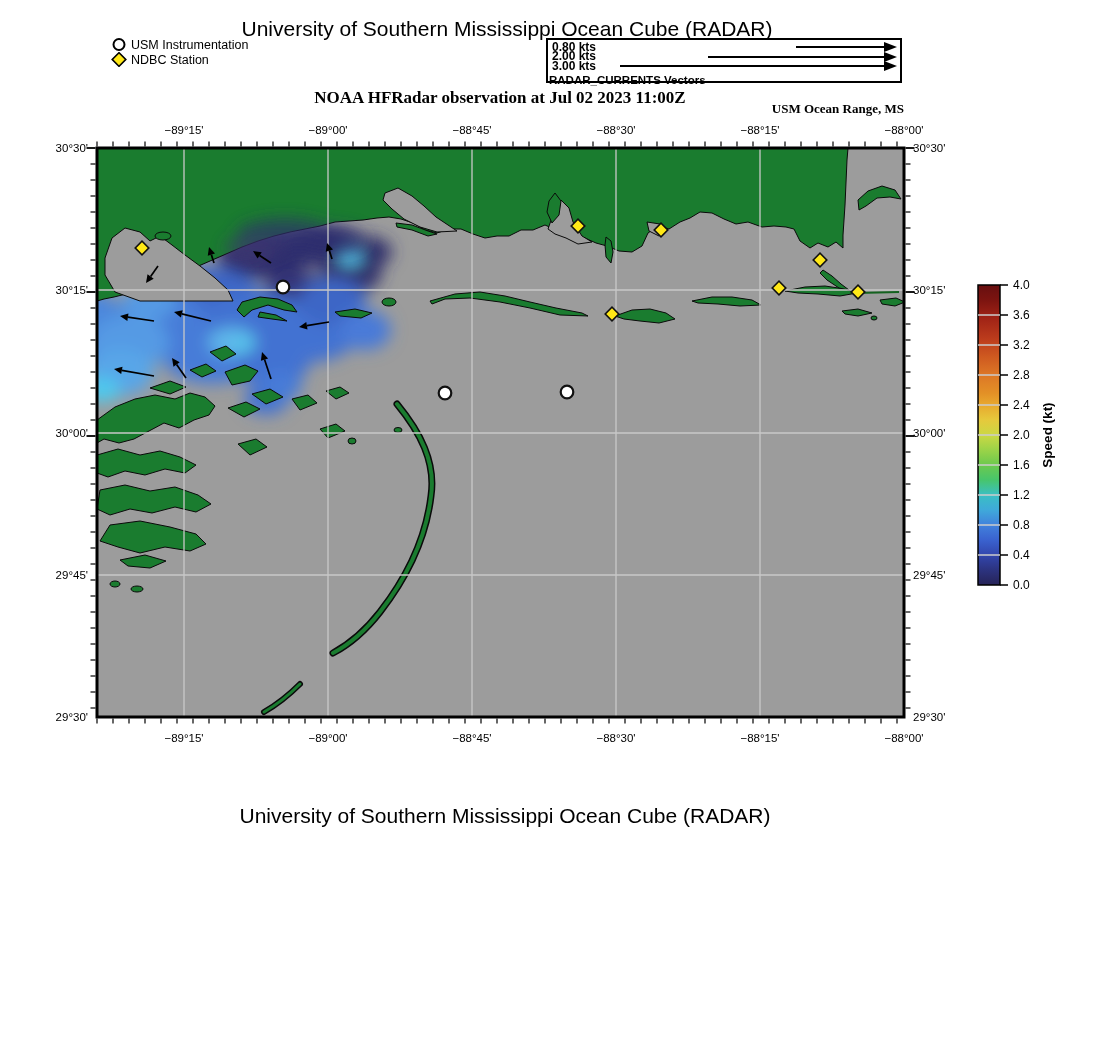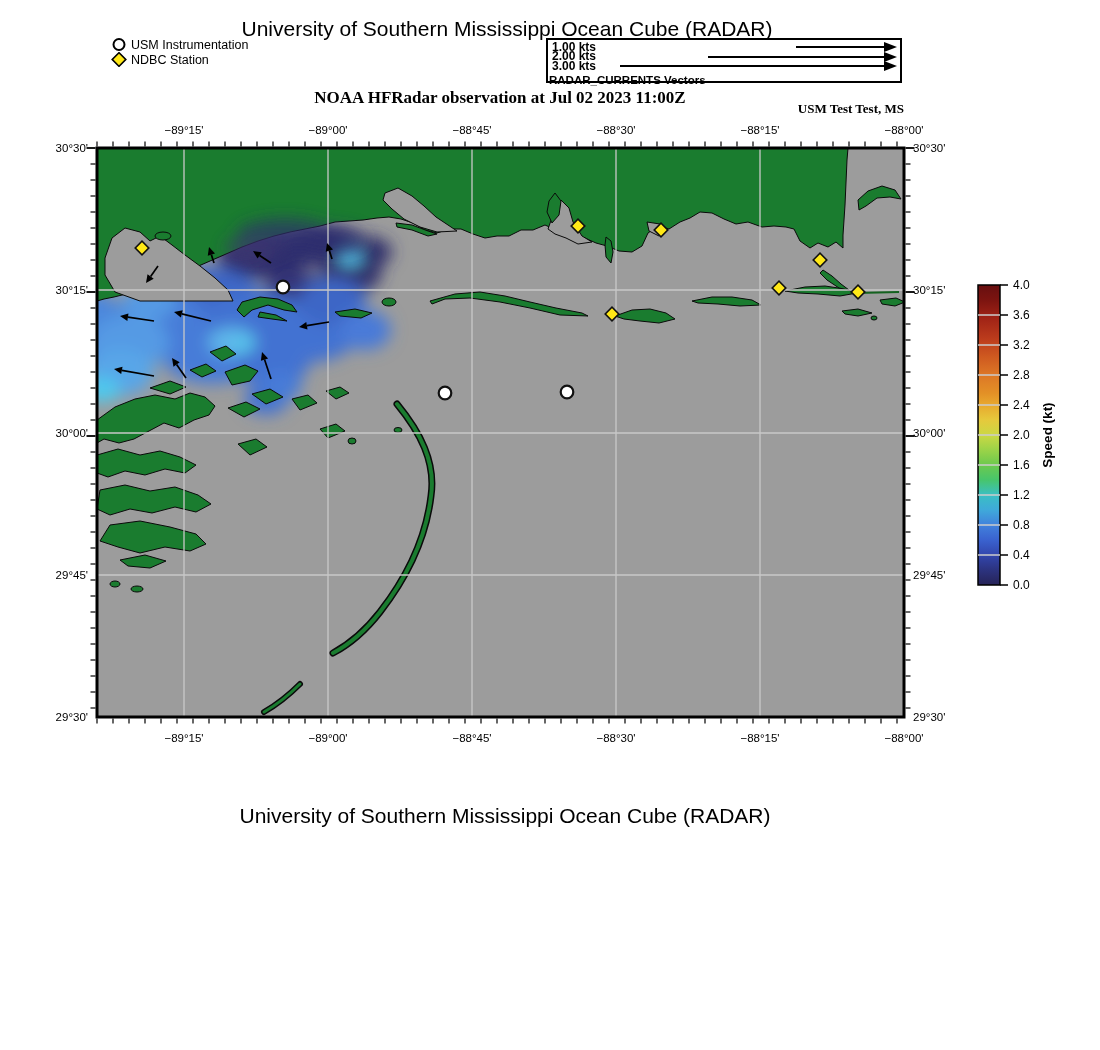--- a/index.html
+++ b/index.html
@@ -40,7 +40,7 @@
 </div>
 
 <div class="abs scalebox" id="scalebox">
-    <div class="sb-label" style="top: 1.5px;">1.00 kts</div>
+    <div class="sb-label" style="top: 1.5px;">0.80 kts</div>
     <div class="sb-line" style="top: 6px; right: 16px; width: 88px;"></div>
     <div class="sb-head" style="top: 2px; right: 3px;"></div>
     <div class="sb-label" style="top: 11px;">2.00 kts</div>

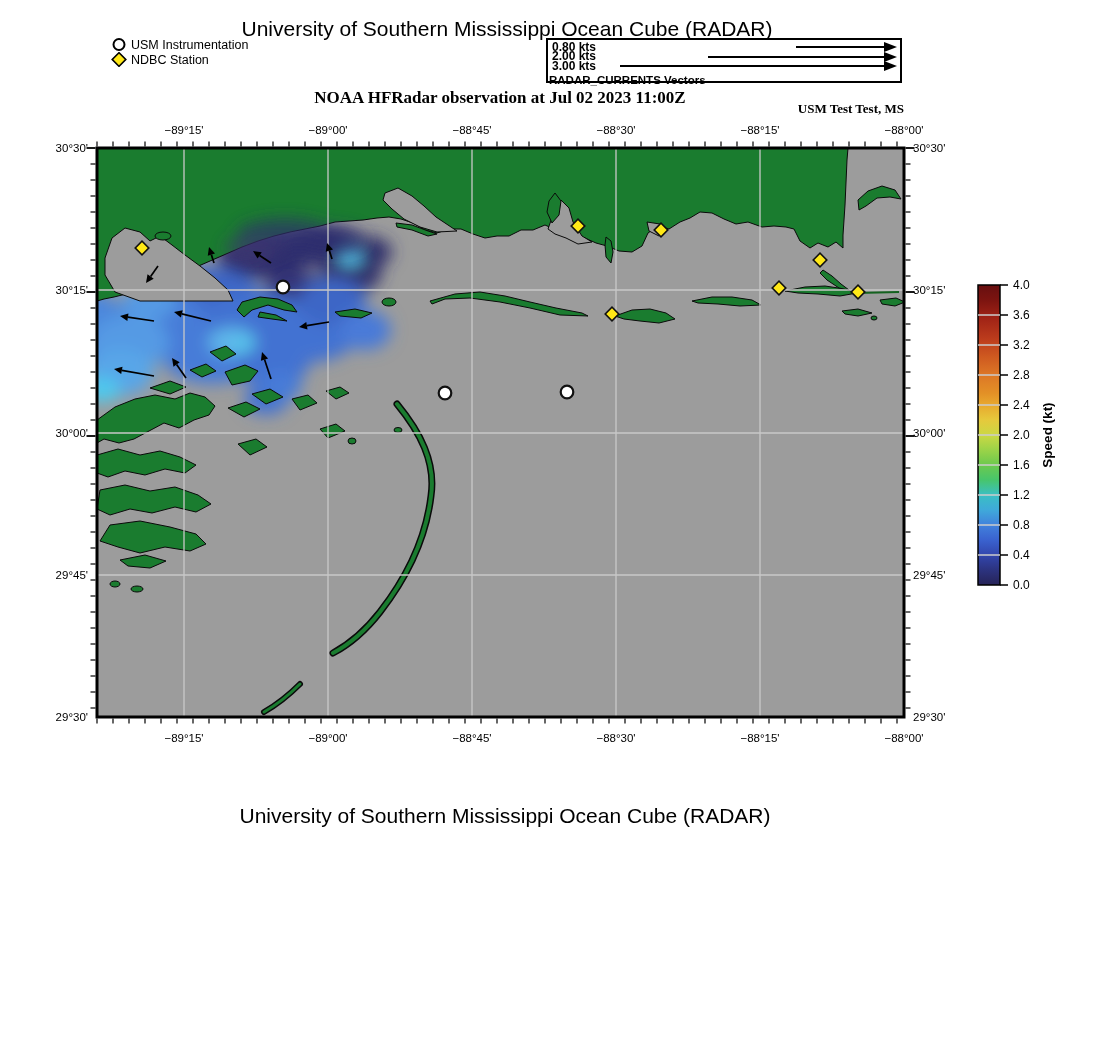--- a/index.html
+++ b/index.html
@@ -53,7 +53,7 @@
 <div class="abs caption">RADAR_CURRENTS Vectors</div>
 
 <div class="abs serifline" style="left:500px;top:88px;font-size:17px;transform:translateX(-50%);">NOAA HFRadar observation at Jul 02 2023 11:00Z</div>
-<div class="abs serifline" style="right:196px;top:101px;font-size:13px;">USM Test Test, MS</div>
+<div class="abs serifline" style="right:196px;top:101px;font-size:13px;">USM Ocean Range, MS</div>
 
 <svg class="abs" style="left:0;top:0;" width="1100" height="860" viewBox="0 0 1100 860">
   <defs>

